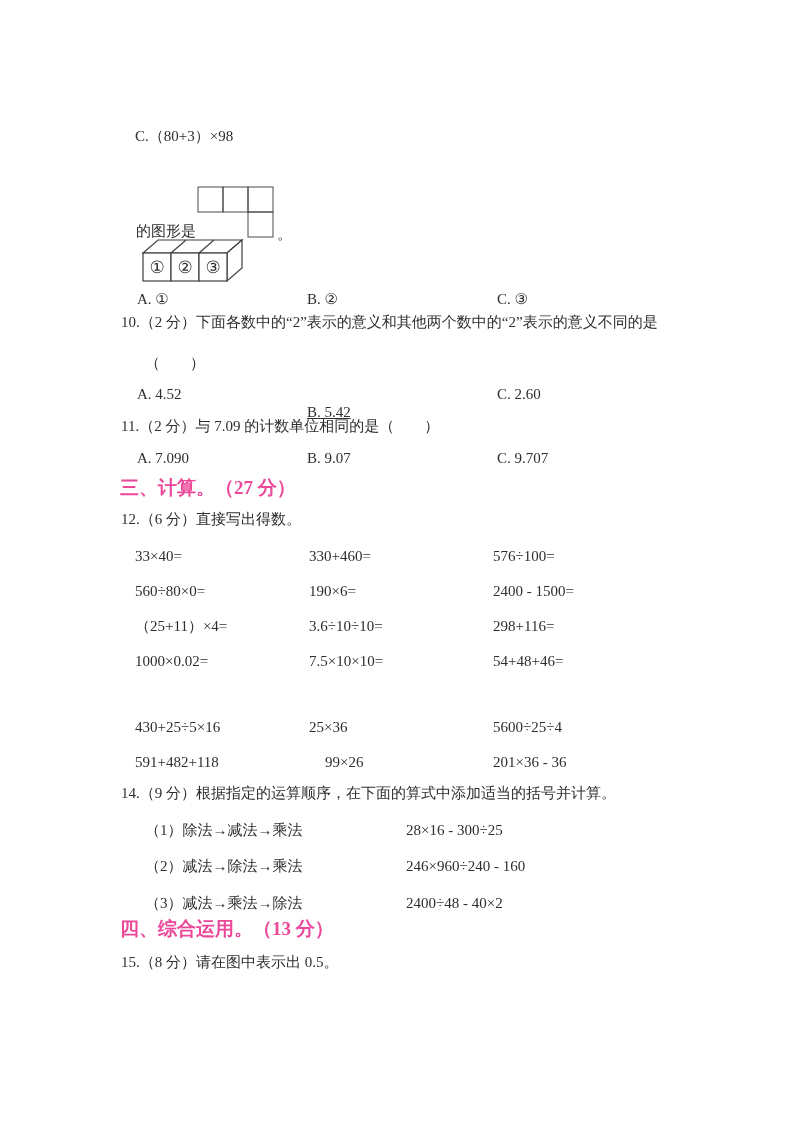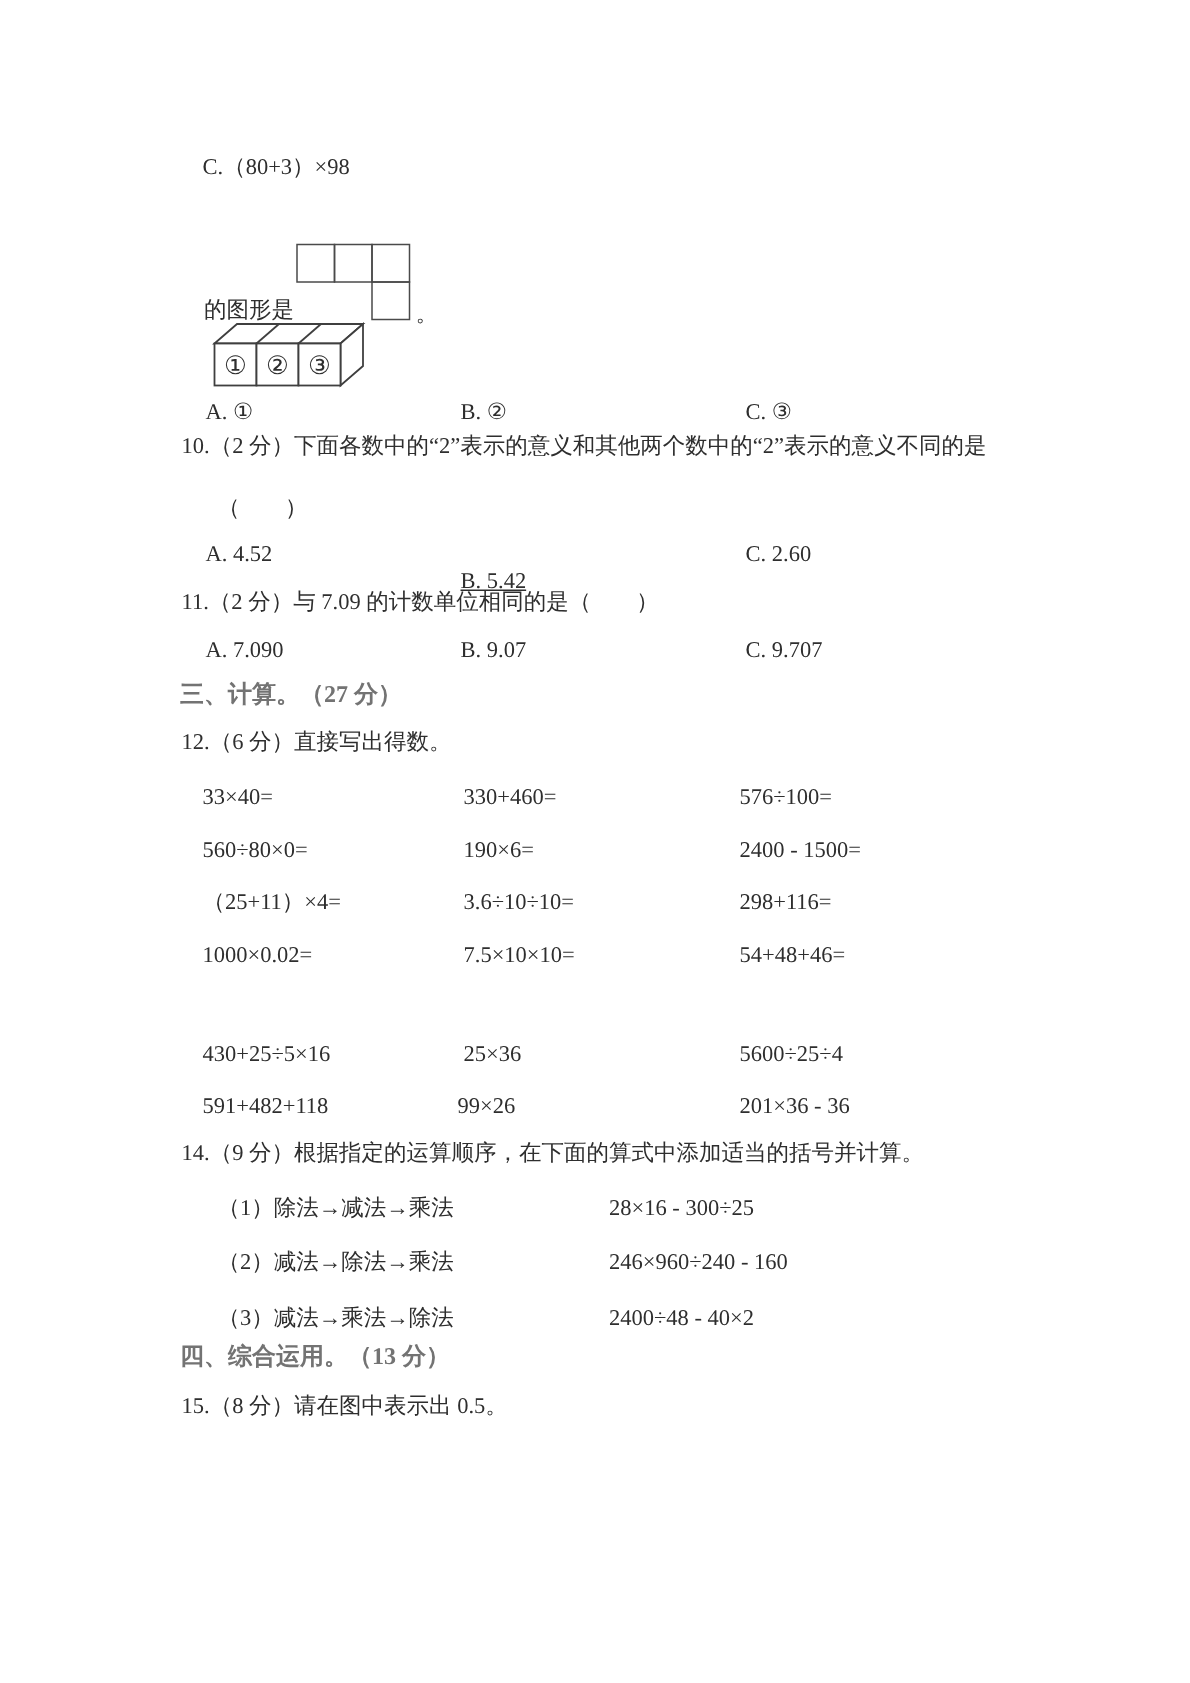--- a/index.html
+++ b/index.html
@@ -11,6 +11,7 @@
     font-family: "Liberation Serif", "DejaVu Serif", serif;
     color: #2e2e2e;
     overflow: hidden;
+    margin-top: 24px;
   }
   .line {
     position: absolute;

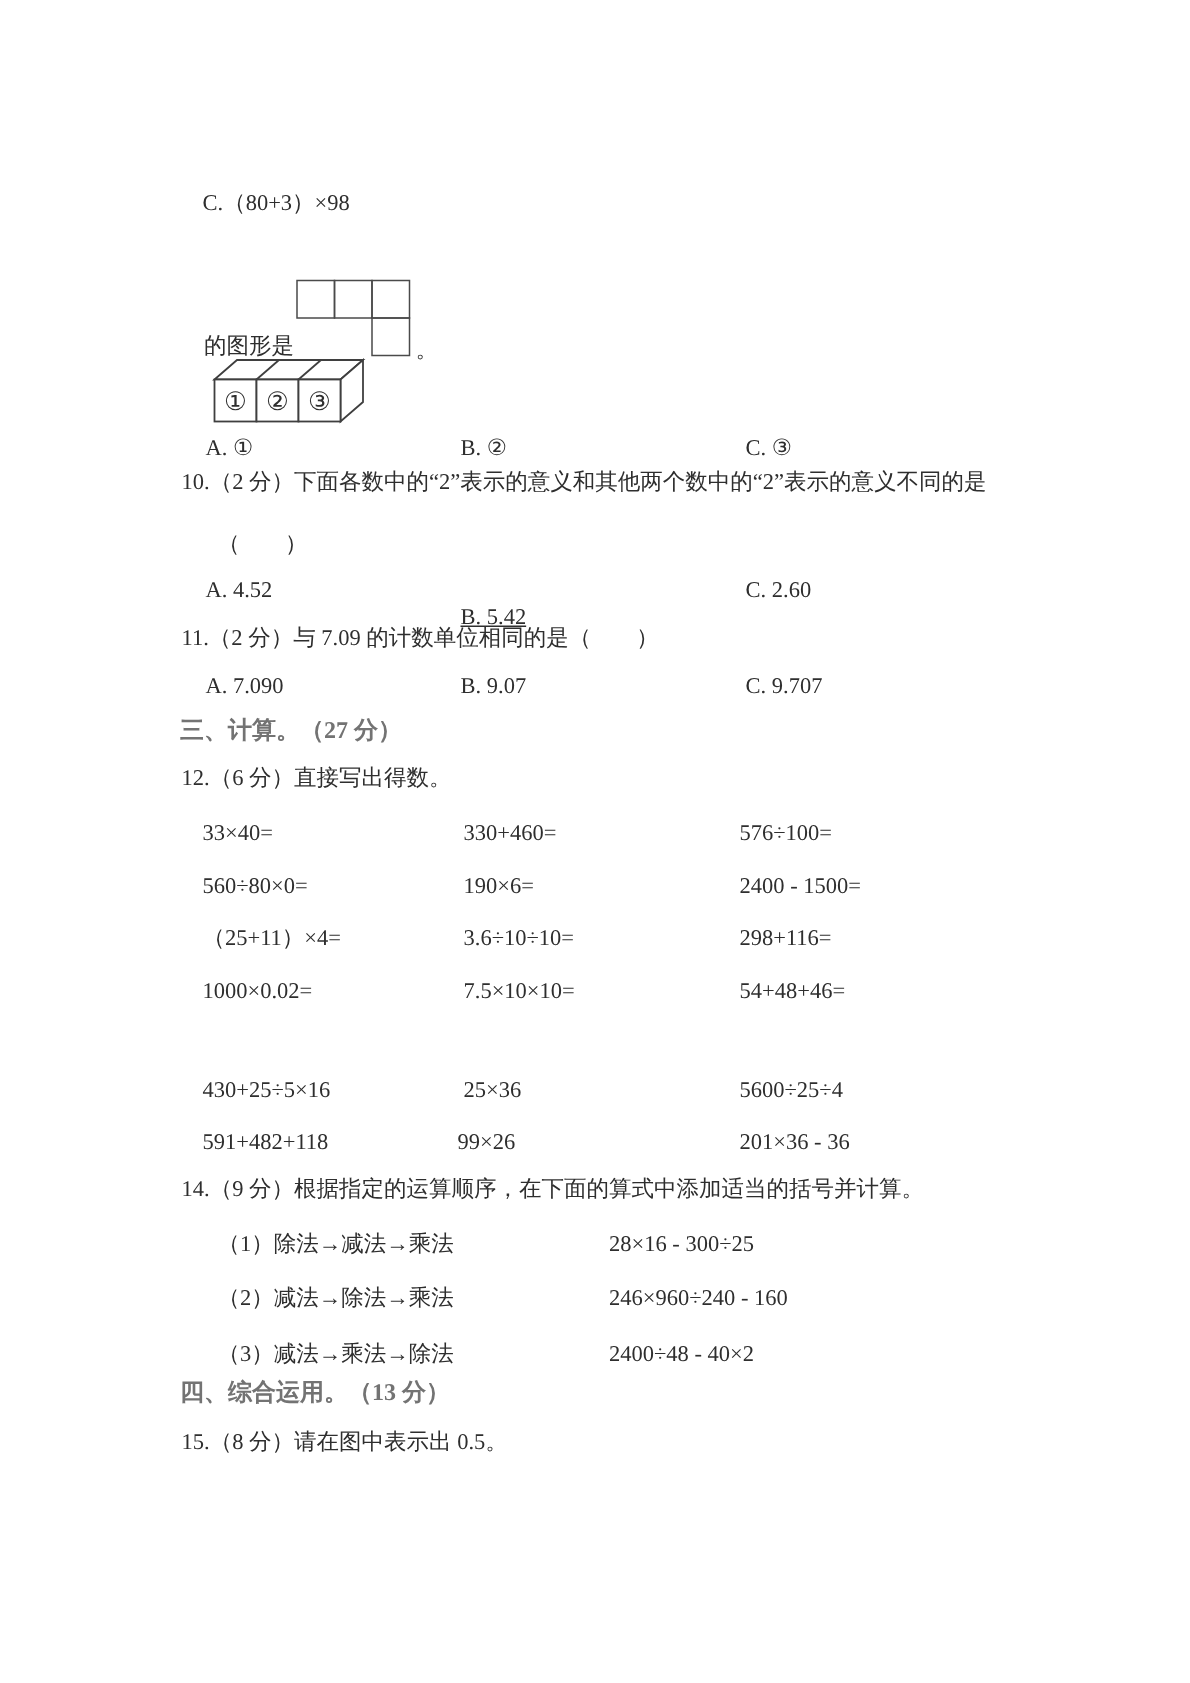--- a/index.html
+++ b/index.html
@@ -22,8 +22,8 @@
   }
   .heading {
     font-weight: bold;
-    font-size: 16px;
-    color: #737373;
+    font-size: 19px;
+    color: #ec4899;
   }
   .fig { position: absolute; }
   .fig svg { display: block; }

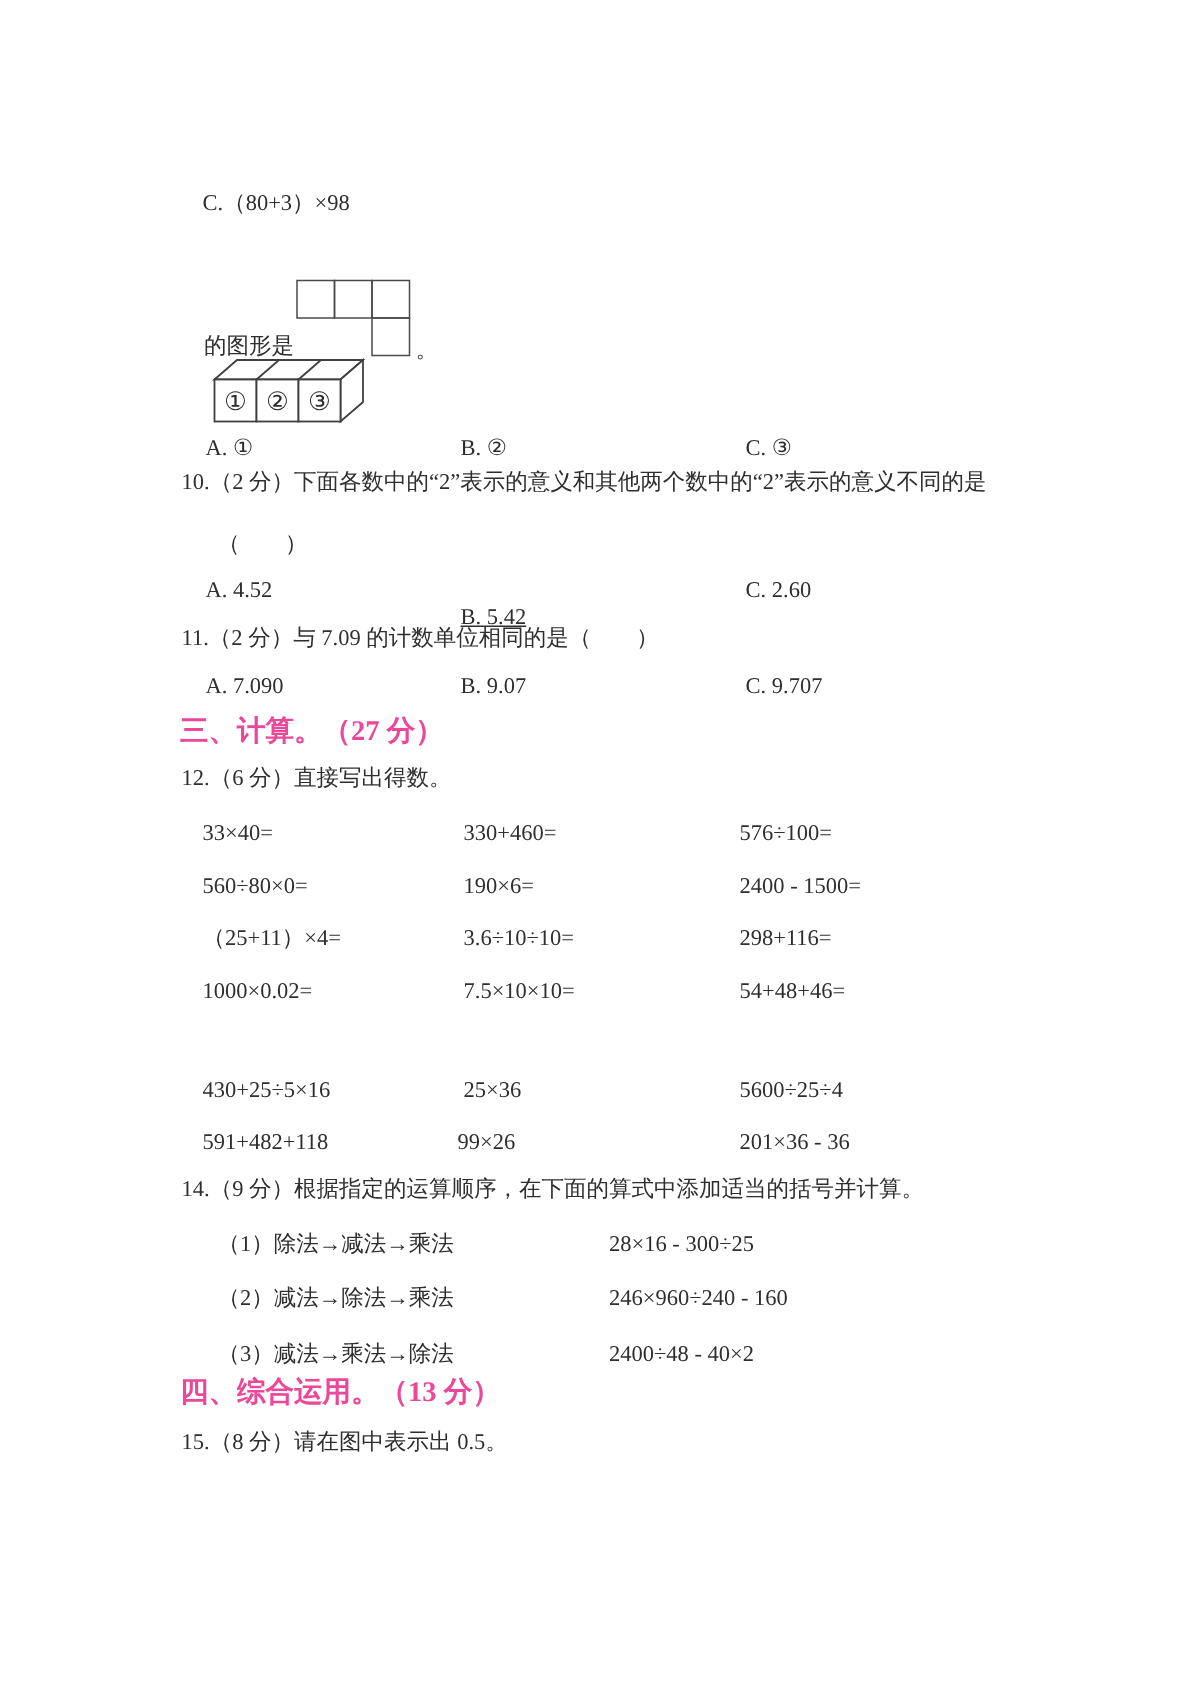--- a/index.html
+++ b/index.html
@@ -104,7 +104,7 @@
   <div class="line" style="left:309px; top:694px;">25×36</div>
   <div class="line" style="left:493px; top:694px;">5600÷25÷4</div>
   <div class="line" style="left:135px; top:729px;">591+482+118</div>
-  <div class="line" style="left:305px; top:729px;text-align:center;">99×26</div>
+  <div class="line" style="left:325px; top:729px;text-align:center;">99×26</div>
   <div class="line" style="left:493px; top:729px;">201×36 - 36</div>
 
   <div class="line" style="left:121px; top:760px;">14.（9 分）根据指定的运算顺序，在下面的算式中添加适当的括号并计算。</div>

